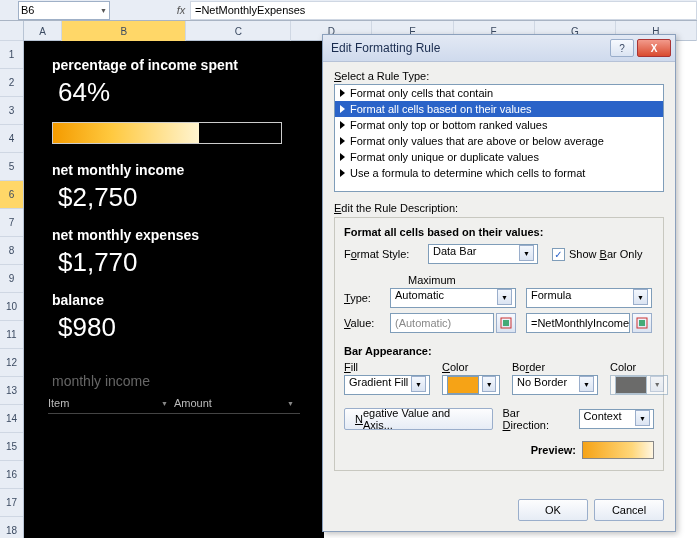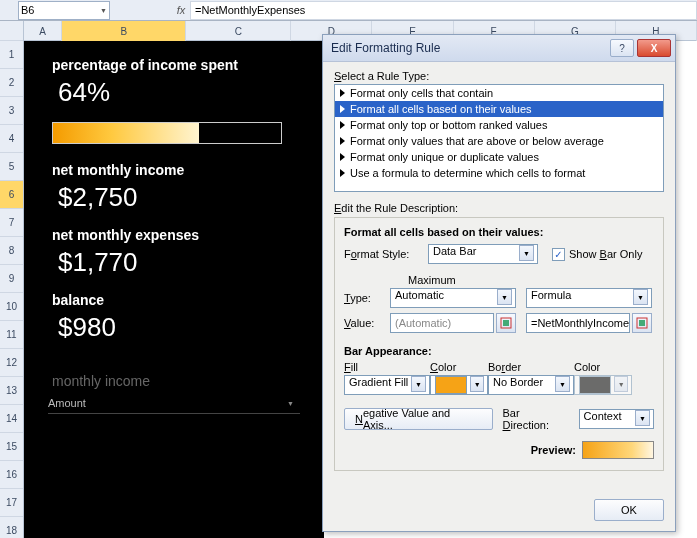--- a/index.html
+++ b/index.html
@@ -74,7 +74,7 @@
 .rangebtn svg { width: 12px; height: 12px; }
 .miniinput { height: 20px; border: 1px solid #7f9db9; background: #fff; padding: 0 4px; font-size: 11px; display: flex; align-items: center; }
 .miniinput.grey { color: #888; }
-.approw { display: flex; gap: 0; margin-top: 4px; }
+.approw { display: flex; gap: 12px; margin-top: 4px; }
 .appcol { display: flex; flex-direction: column; }
 .appcol .hdr { font-size: 11px; margin-bottom: 2px; }
 .colorswatch { width: 36px; height: 18px; border: 1px solid #7f9db9; display: inline-block; }

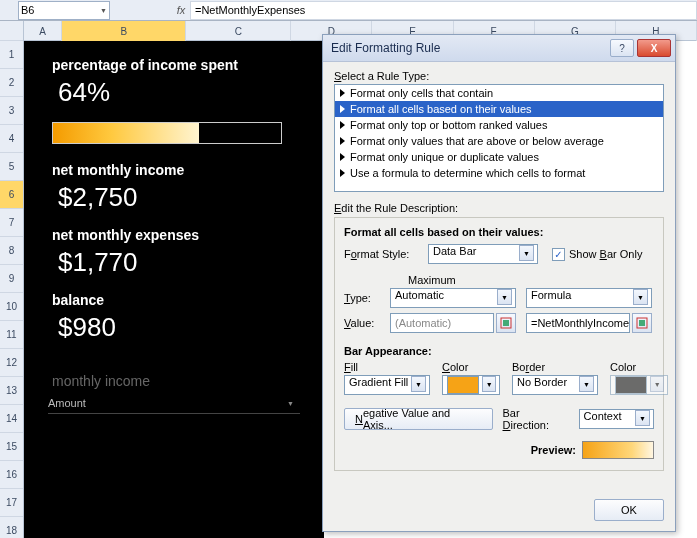--- a/index.html
+++ b/index.html
@@ -153,6 +153,10 @@
     <div class="section-label grey">monthly income</div>
     <div class="tablehdr">
       <div class="th">
+          <span>Item</span>
+          <span class="dd">▼</span>
+        </div>
+      <div class="th">
           <span>Amount</span>
           <span class="dd">▼</span>
         </div>

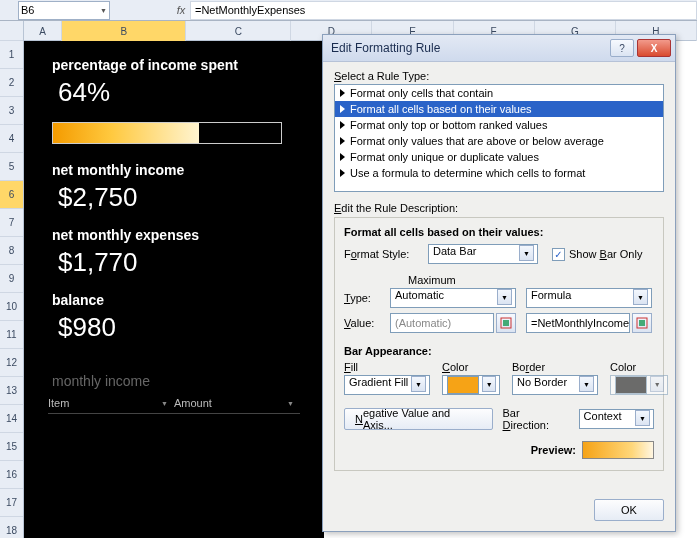--- a/index.html
+++ b/index.html
@@ -310,6 +310,7 @@
 
     <div class="bottomrow">
       <div class="btn">OK</div>
+      <div class="btn">Cancel</div>
     </div>
   </div>
 </div>

